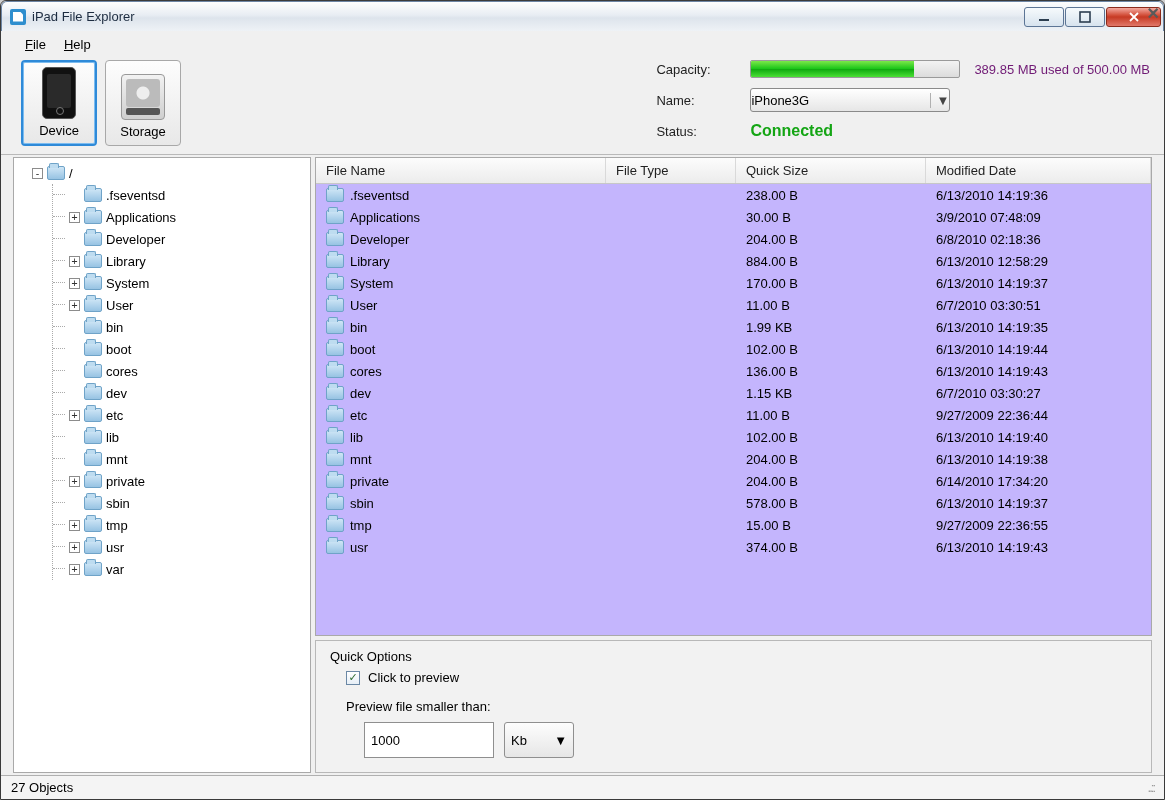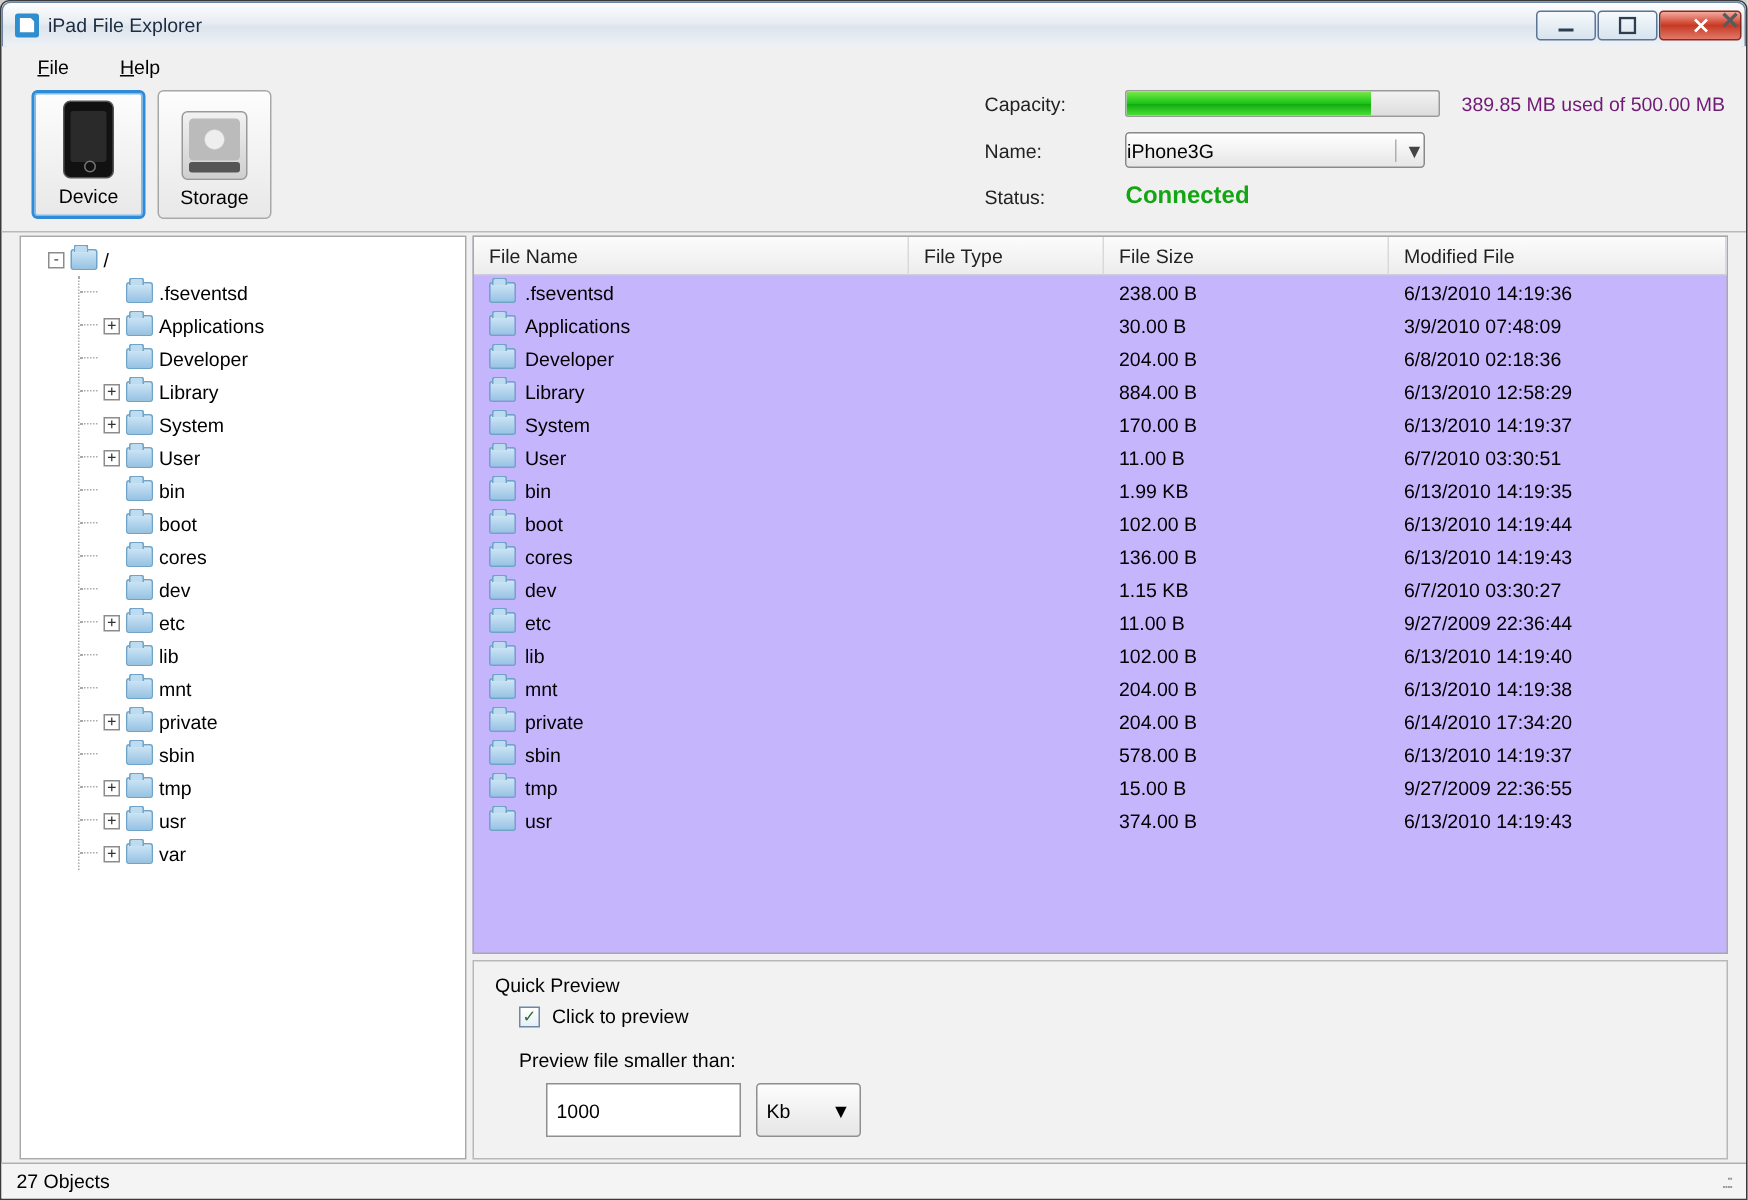--- a/index.html
+++ b/index.html
@@ -21,7 +21,7 @@
 .chrome { position:relative; height:100%; display:flex; flex-direction:column; }
 
 
-.menubar { display:flex; gap:34px; padding:6px 10px 4px 24px; }
+.menubar { display:flex; gap:18px; padding:6px 10px 4px 24px; }
 .menubar span { cursor:default; }
 .menubar span u { text-decoration:underline; }
 

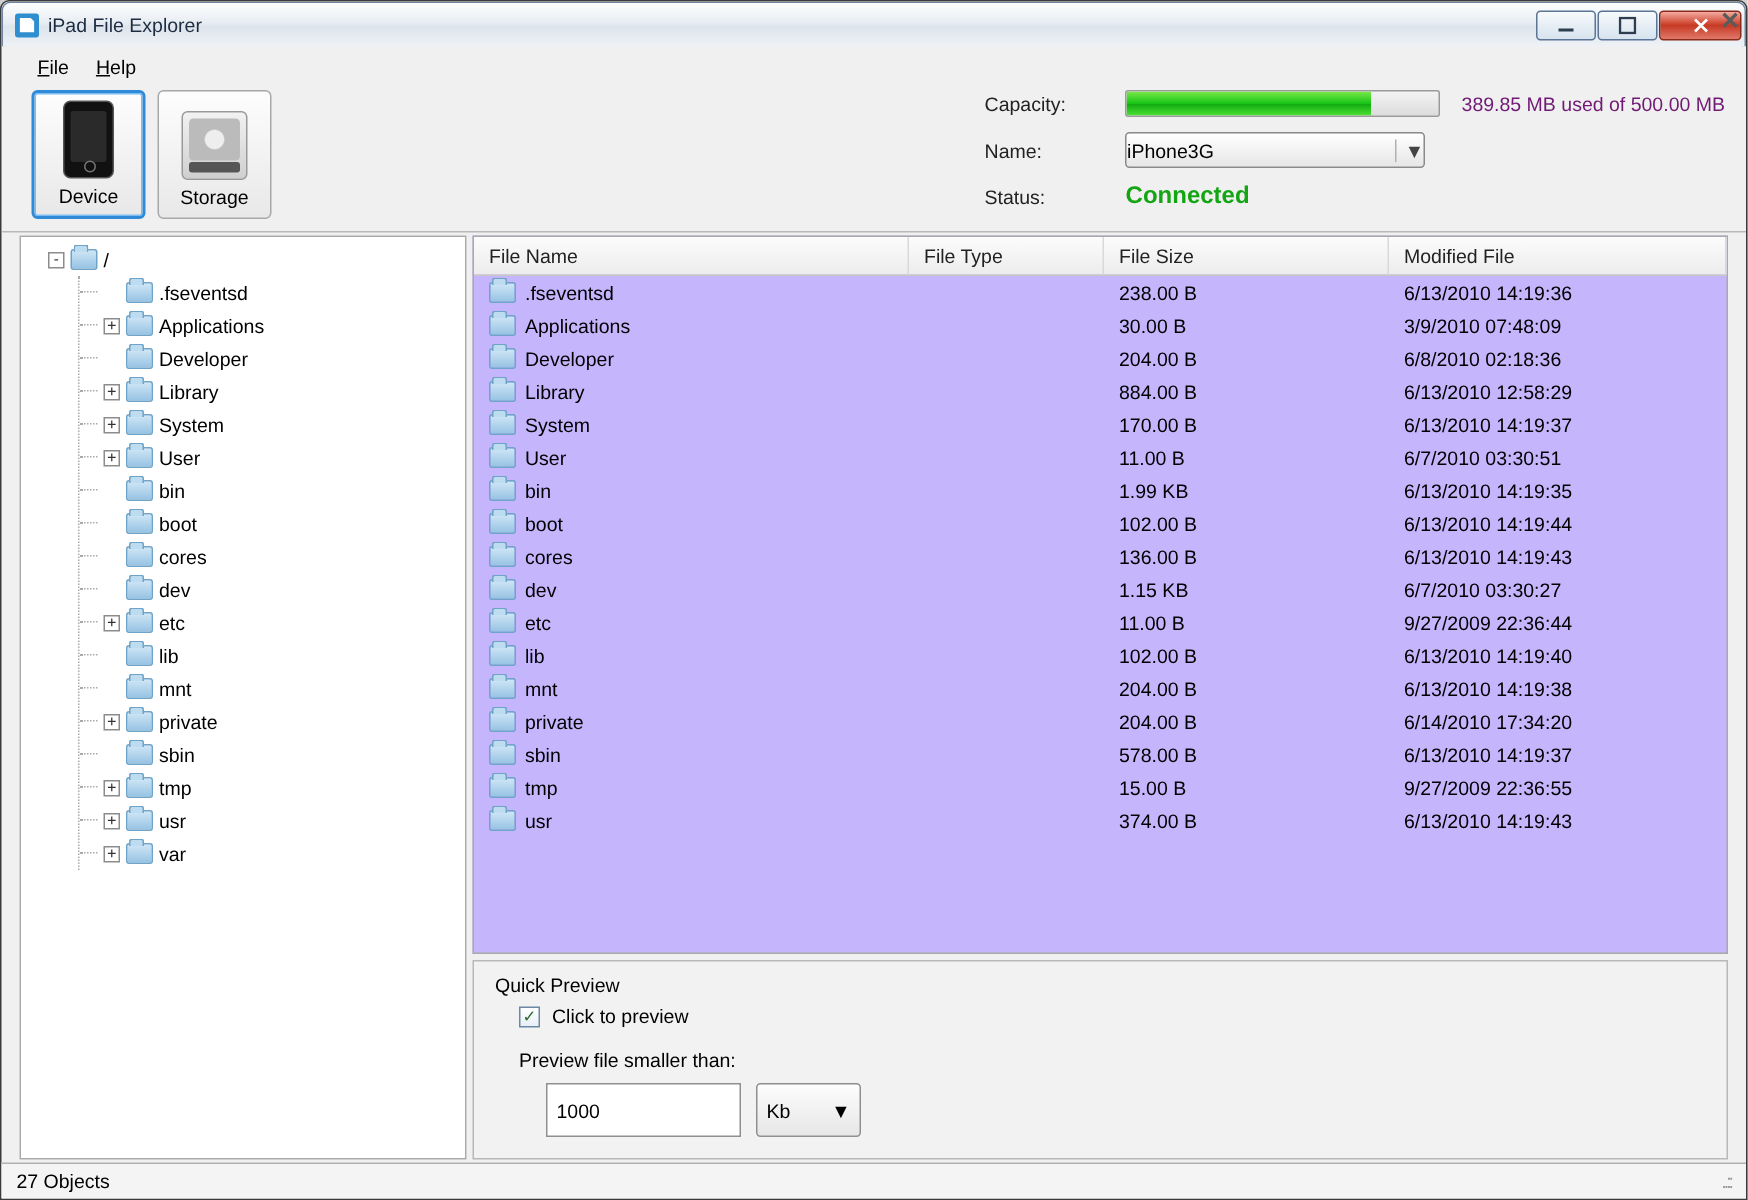--- a/index.html
+++ b/index.html
@@ -299,7 +299,7 @@
         <div class="listhead">
           <div class="col-name">File Name</div>
           <div class="col-type">File Type</div>
-          <div class="col-size">File Size</div>
+          <div class="col-size">Quick Size</div>
           <div class="col-date">Modified File</div>
         </div>
         <div class="listbody" id="listbody">

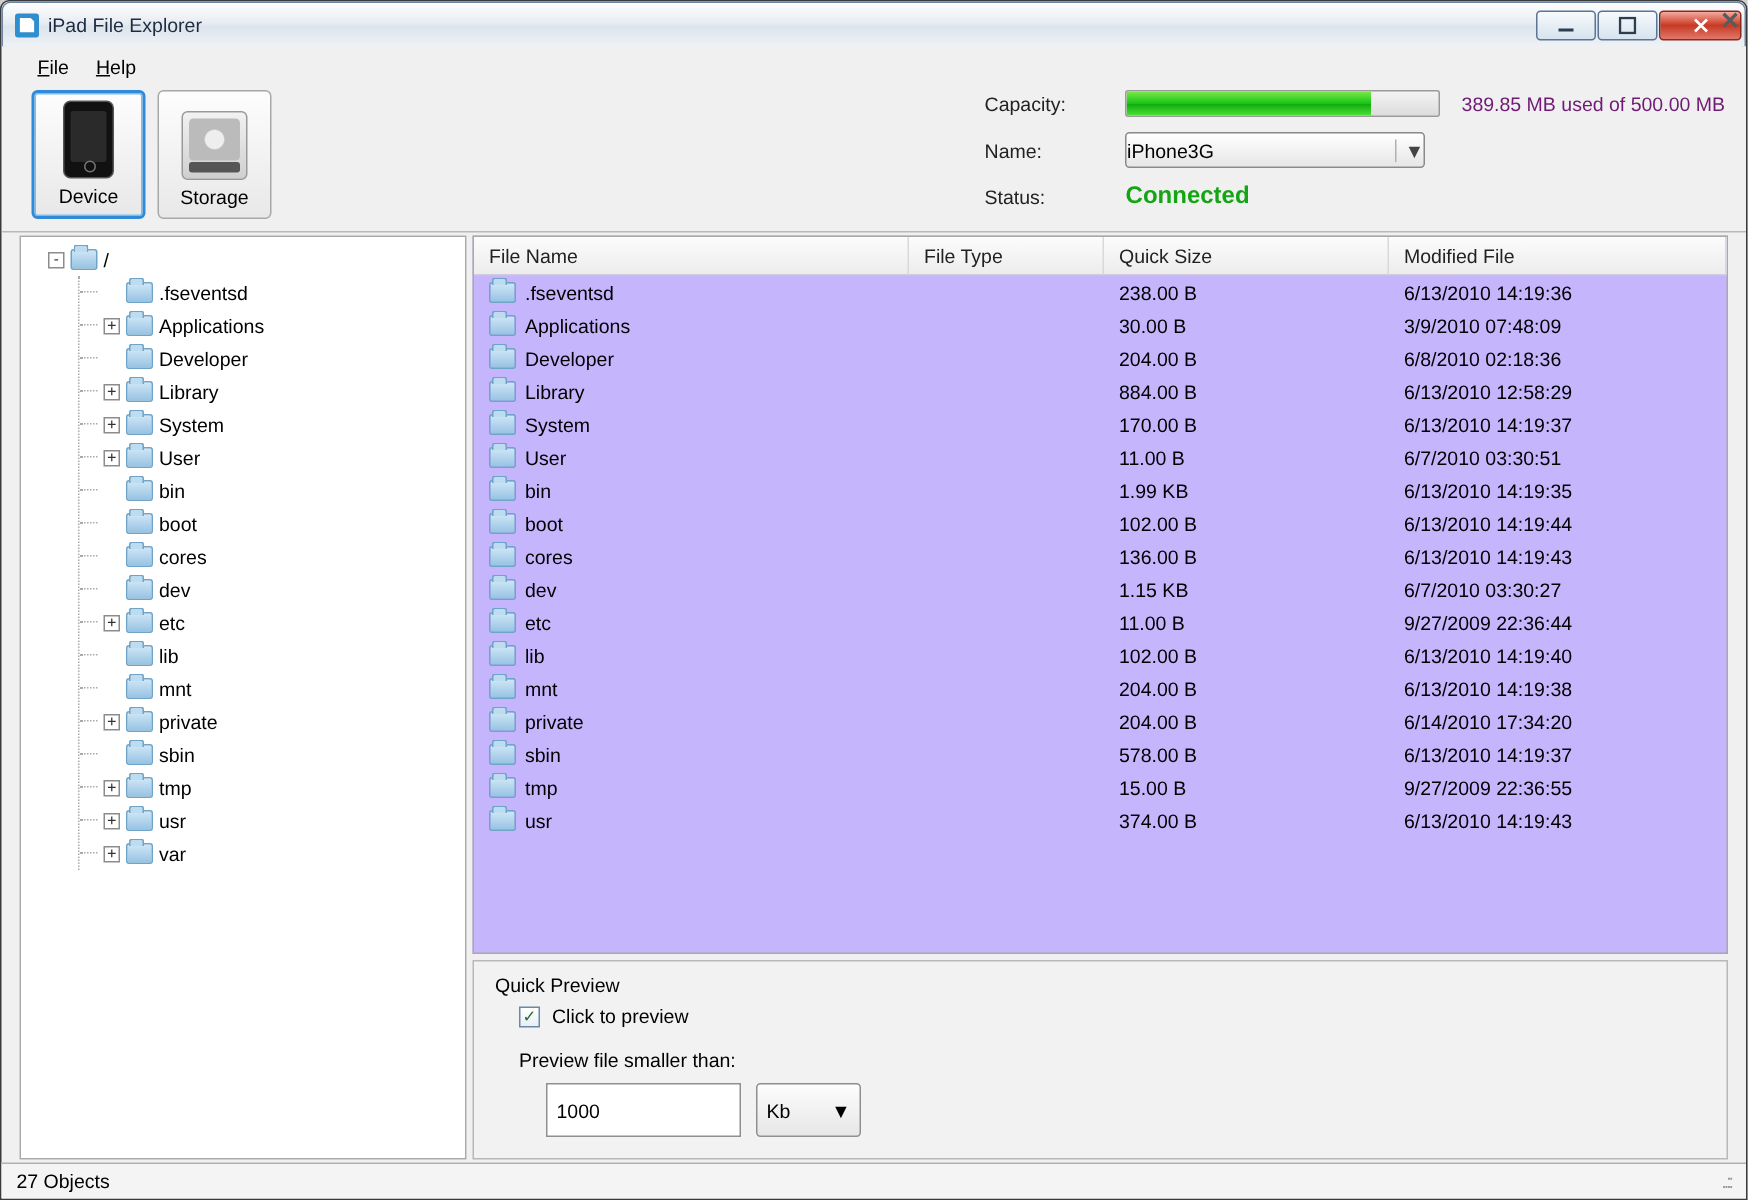--- a/index.html
+++ b/index.html
@@ -300,7 +300,7 @@
           <div class="col-name">File Name</div>
           <div class="col-type">File Type</div>
           <div class="col-size">Quick Size</div>
-          <div class="col-date">Modified File</div>
+          <div class="col-date">Modified Date</div>
         </div>
         <div class="listbody" id="listbody">
               <div class="filerow">

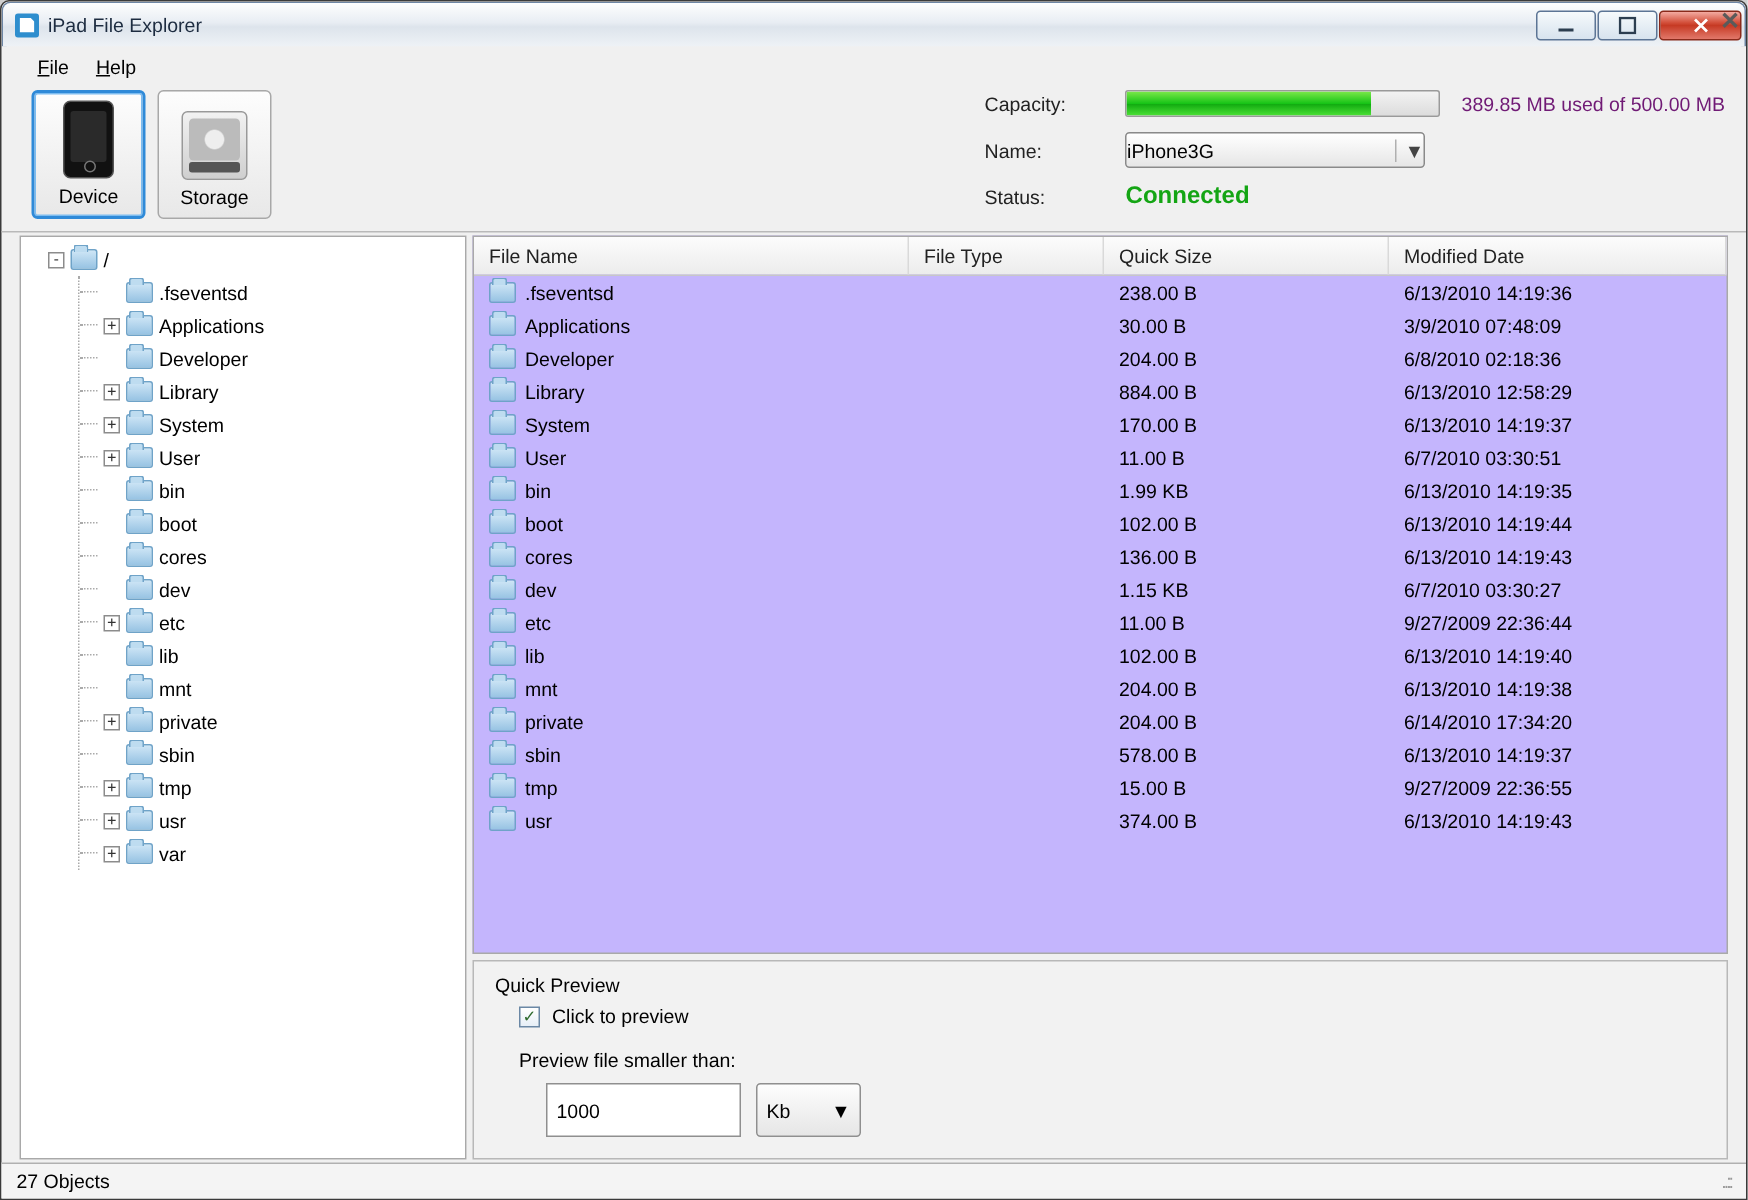--- a/index.html
+++ b/index.html
@@ -460,7 +460,7 @@
       </div>
 
       <div class="quickpane">
-        <div class="quick-title">Quick Preview</div>
+        <div class="quick-title">Quick Options</div>
         <div class="chkrow">
           <span class="chkbox">✓</span>
           <span>Click to preview</span>

